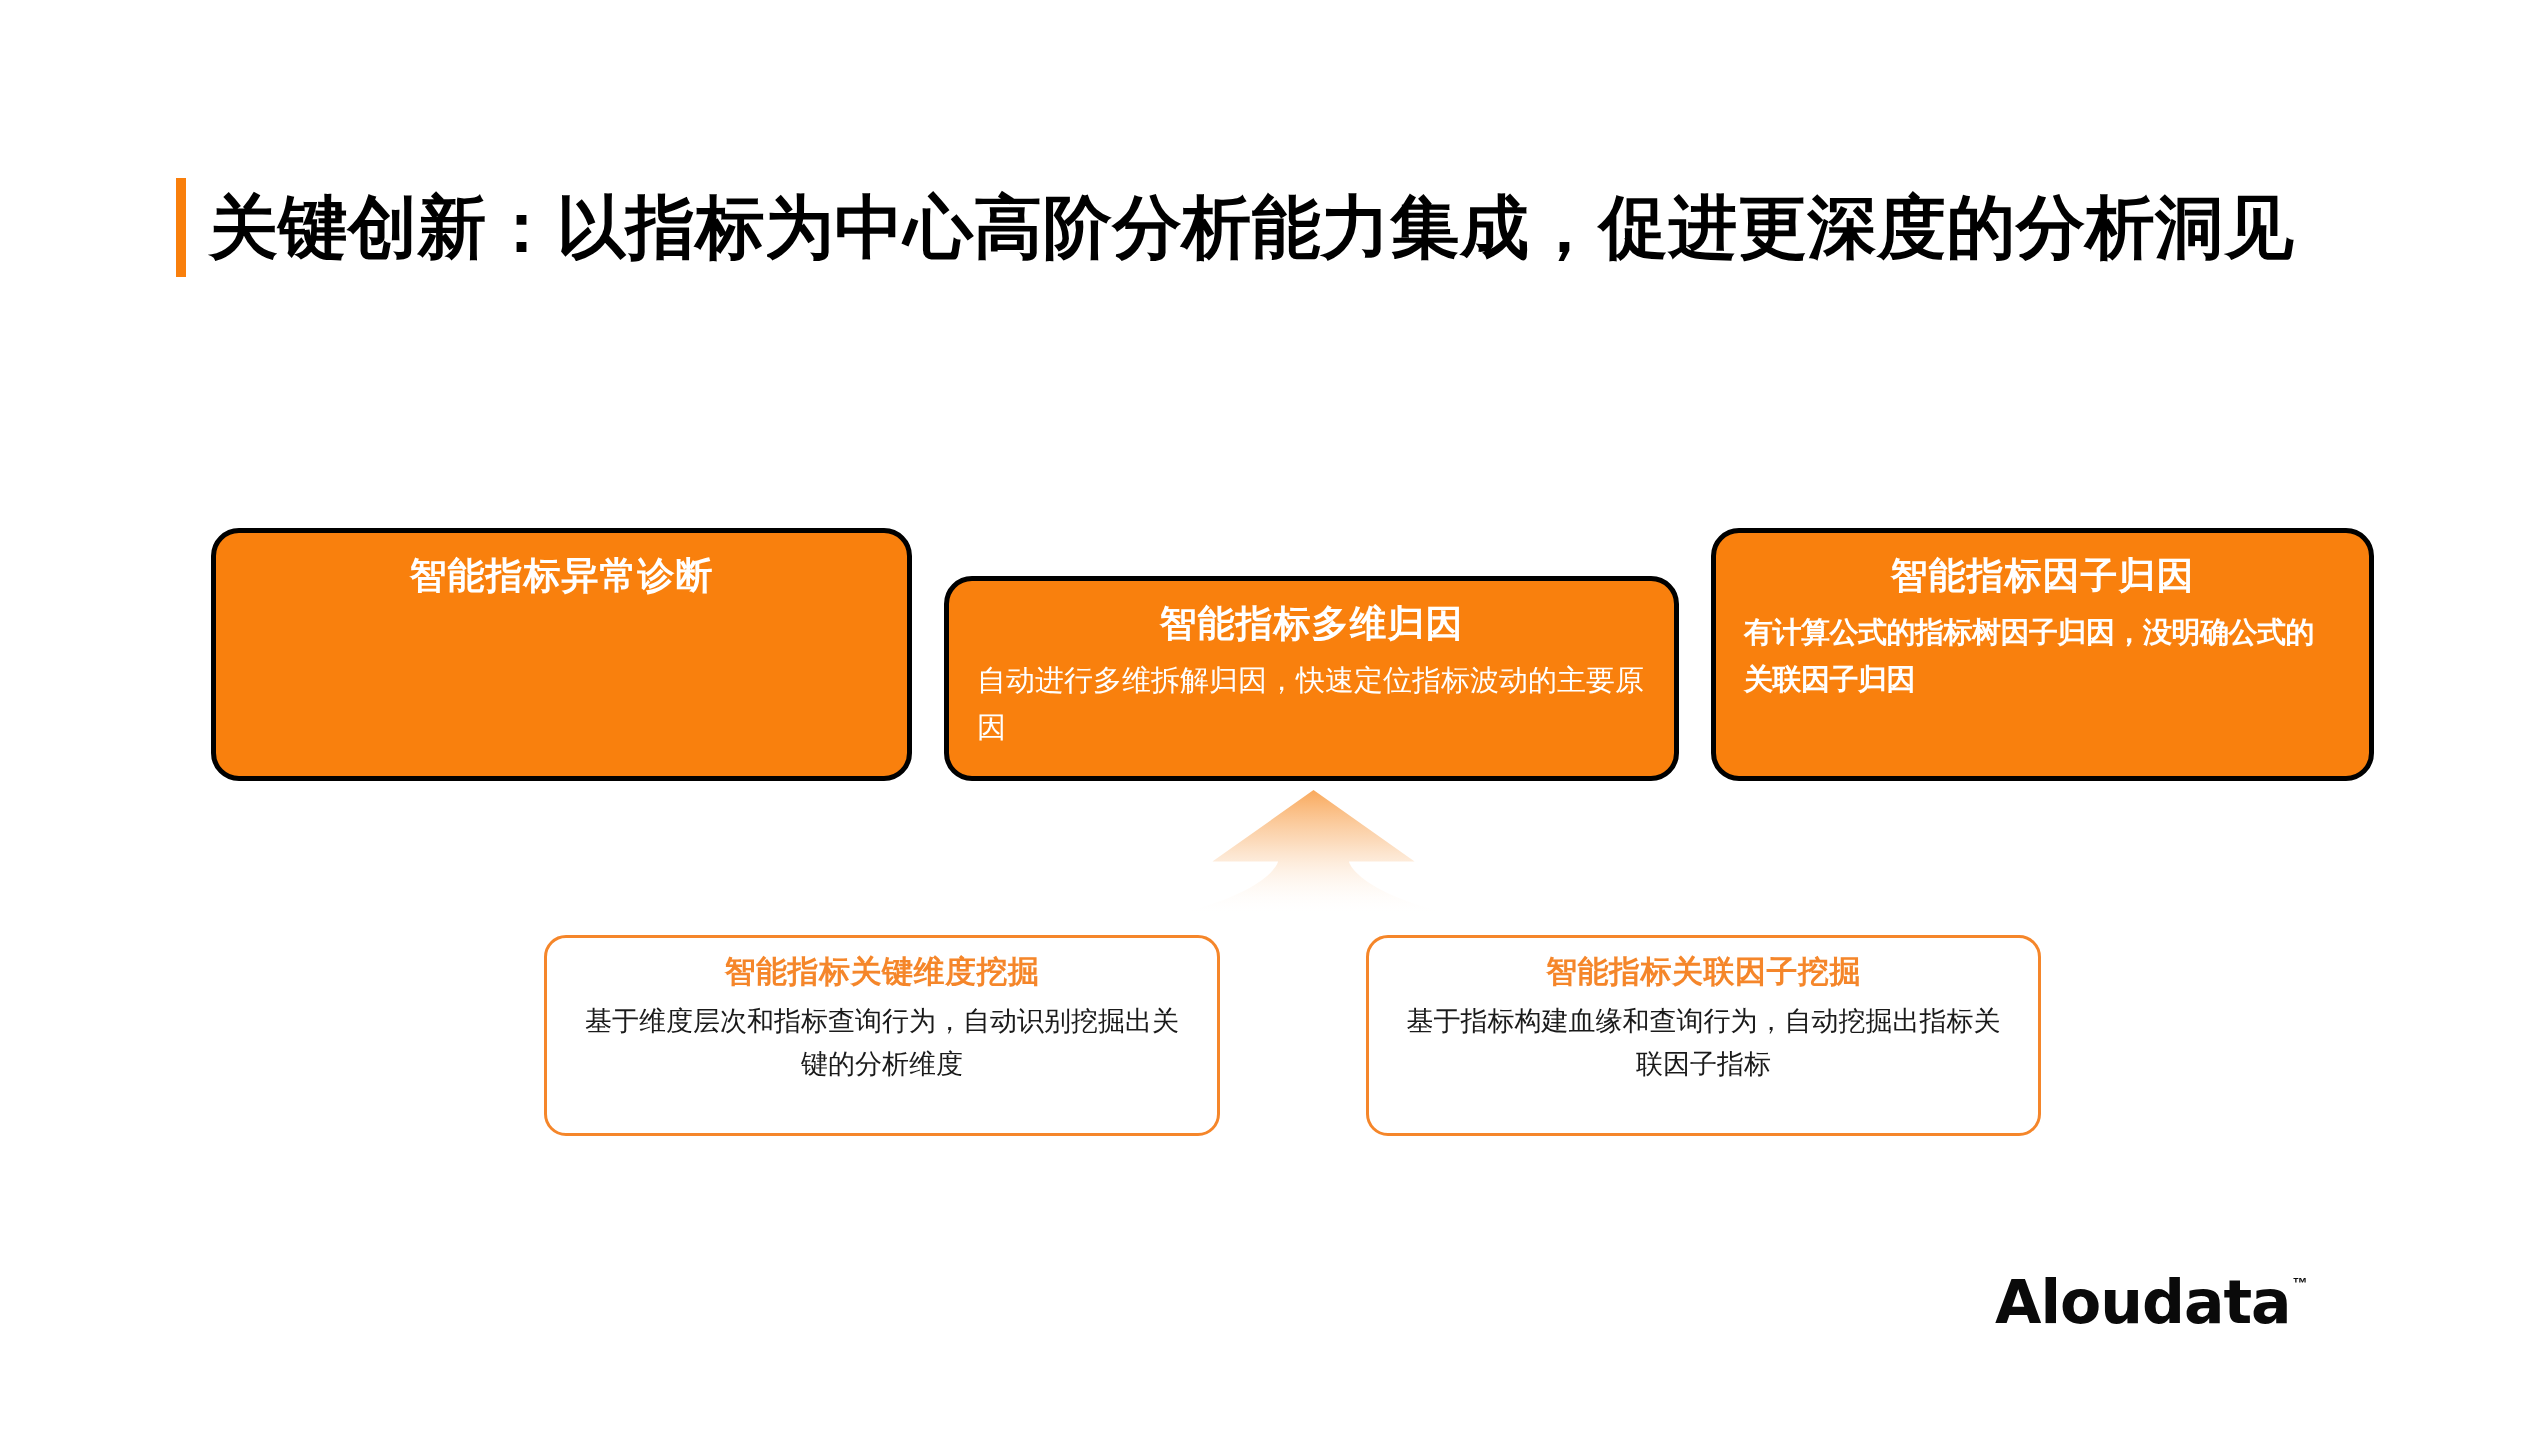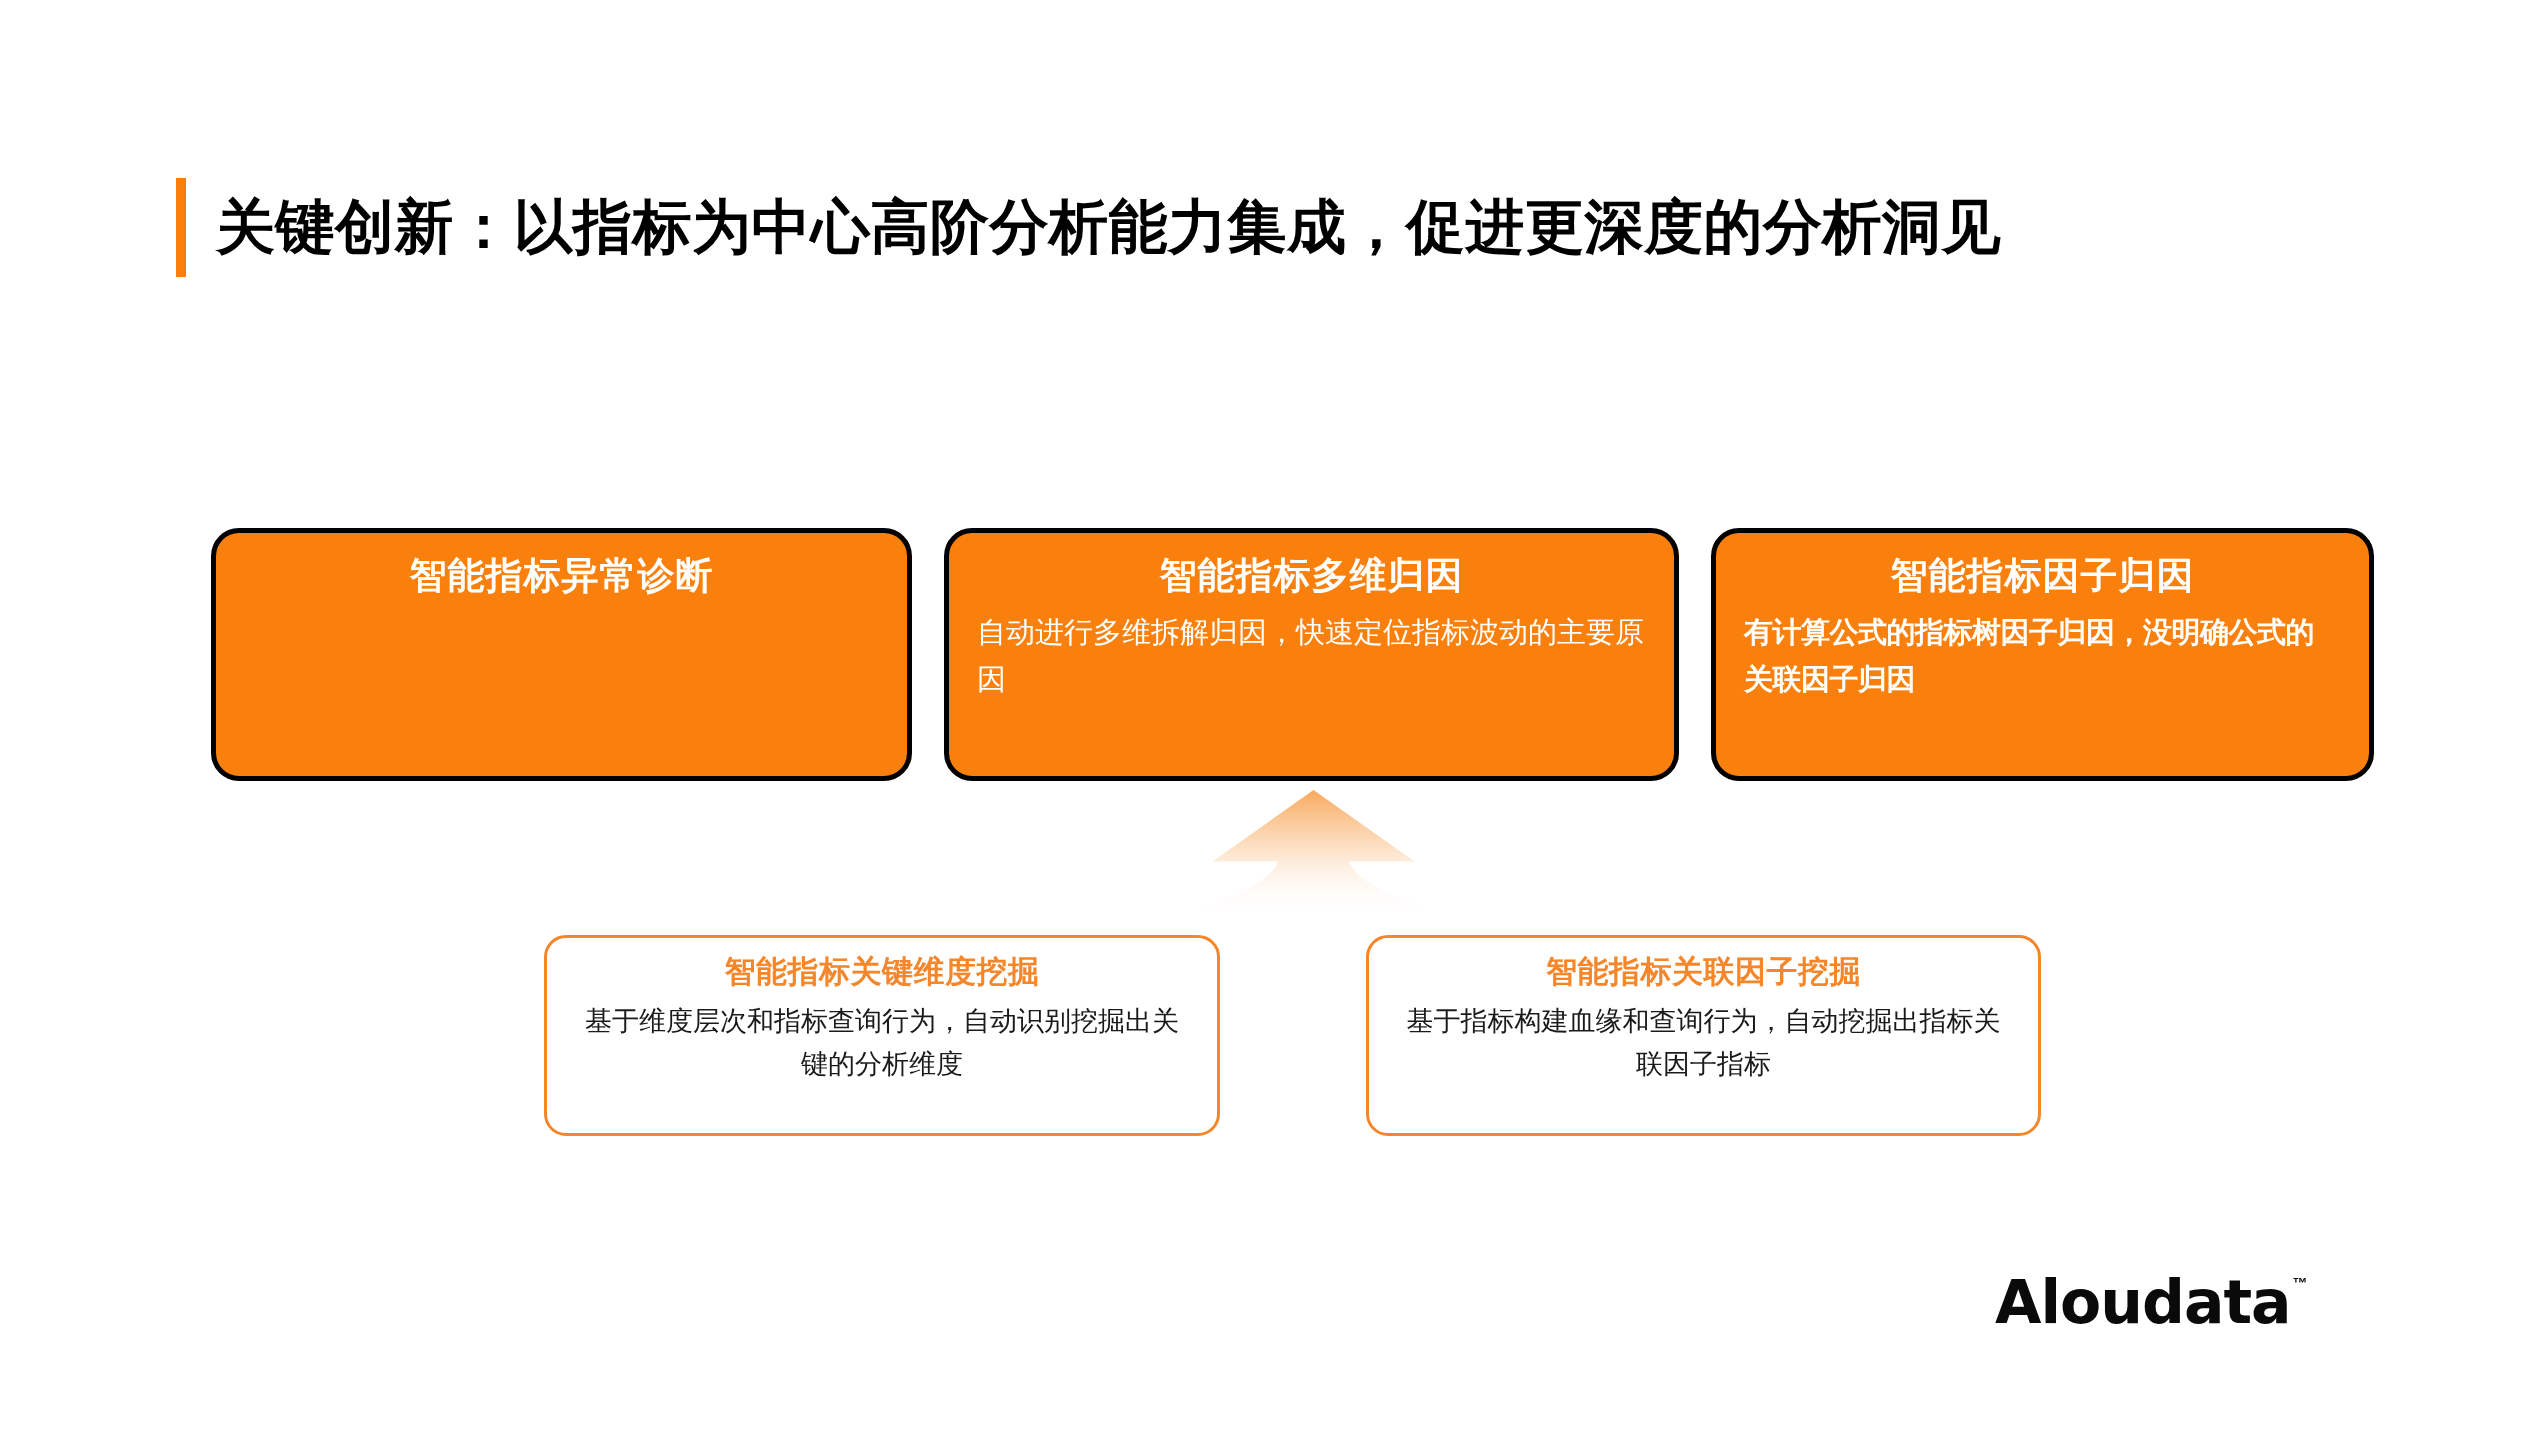--- a/index.html
+++ b/index.html
@@ -24,8 +24,8 @@
     flex:0 0 auto;
   }
   .title-text{
-    margin-left:30px;
-    font-size:59px;
+    margin-left:23px;
+    font-size:69px;
     line-height:1;
     font-weight:bold;
     color:#000000;

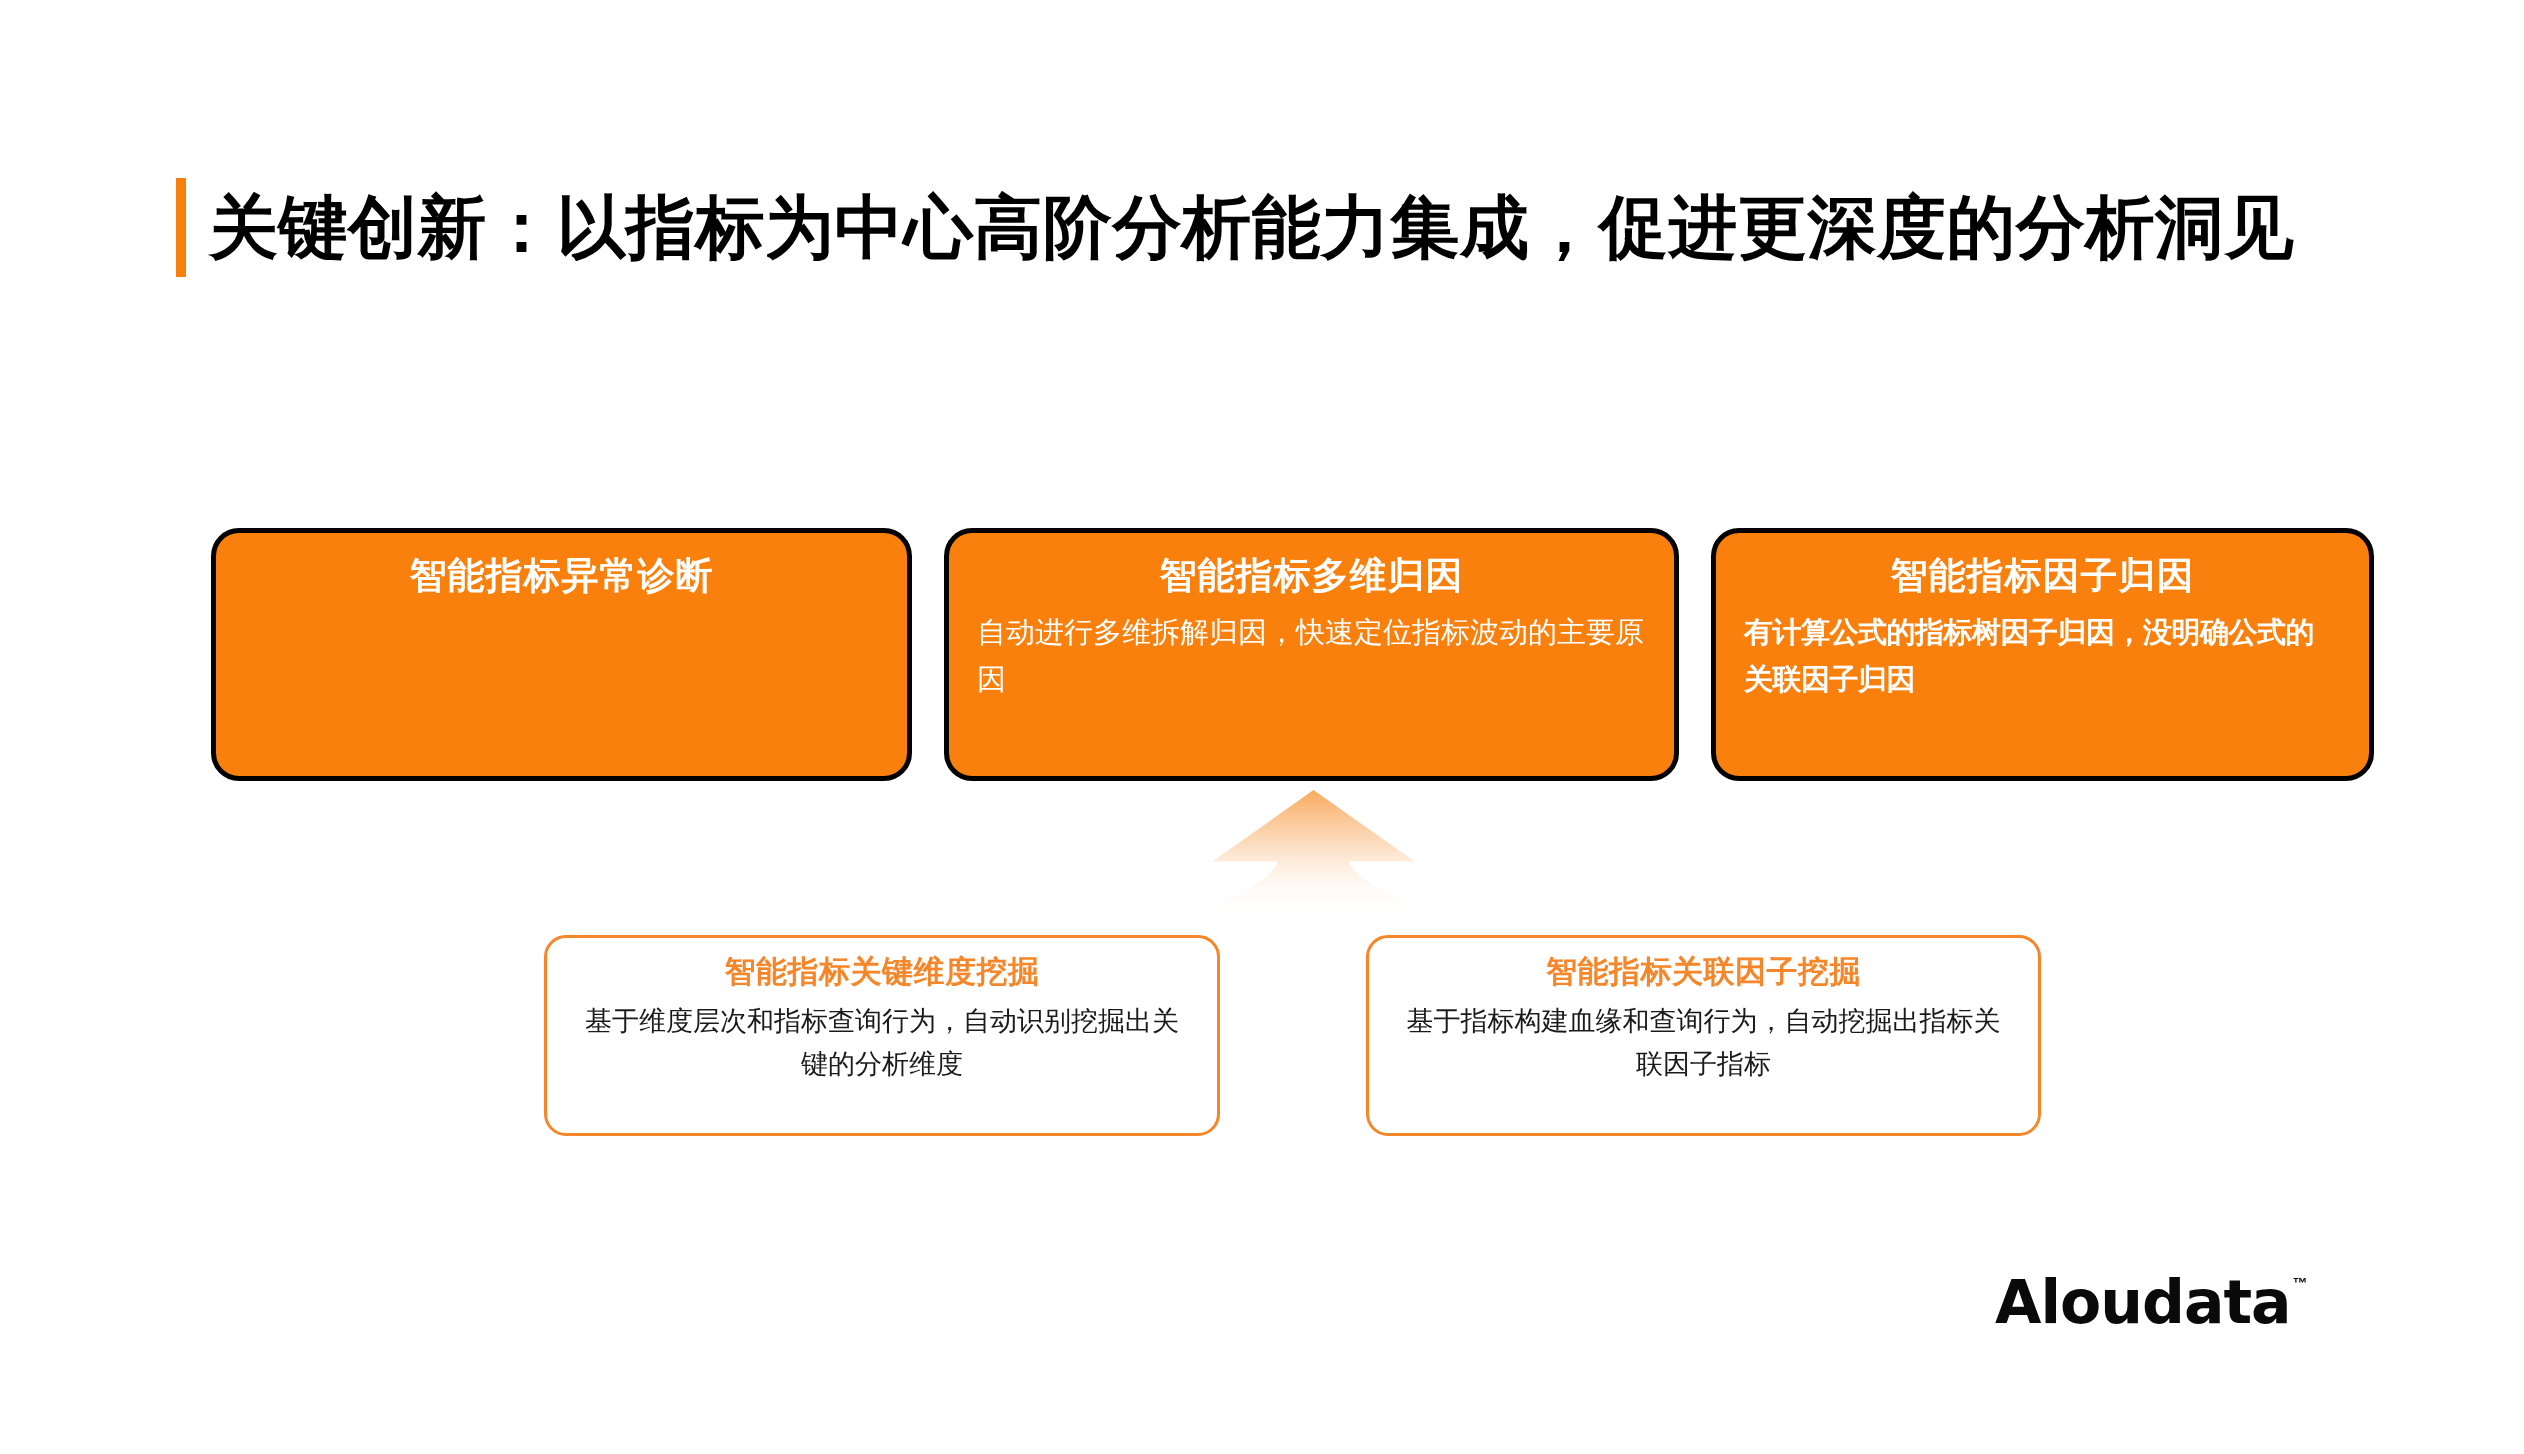--- a/index.html
+++ b/index.html
@@ -52,7 +52,7 @@
     padding:22px 28px 0 28px;
   }
   .card-orange.c1{width:701px;}
-  .card-orange.c2{width:735px;}
+  .card-orange.c2{width:735px;margin-top:48px;}
   .card-orange.c3{width:663px;}
 
   .card-orange .c-head{

